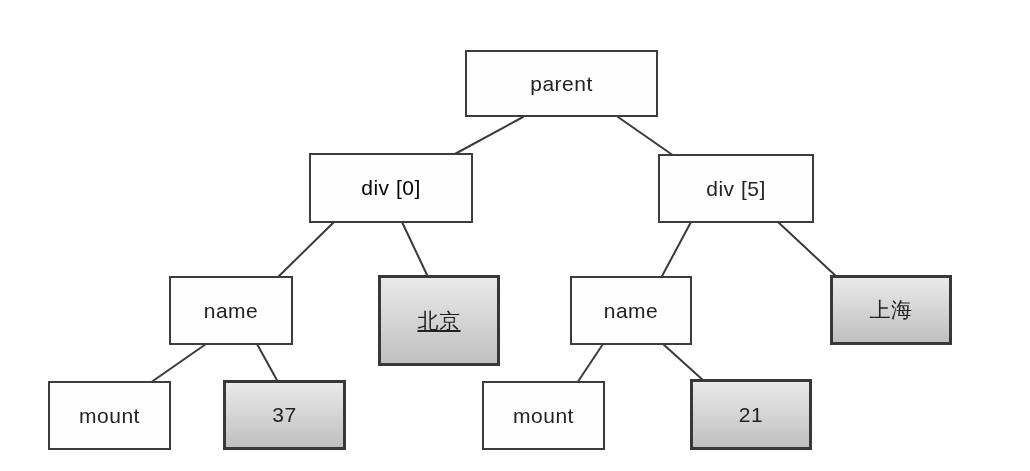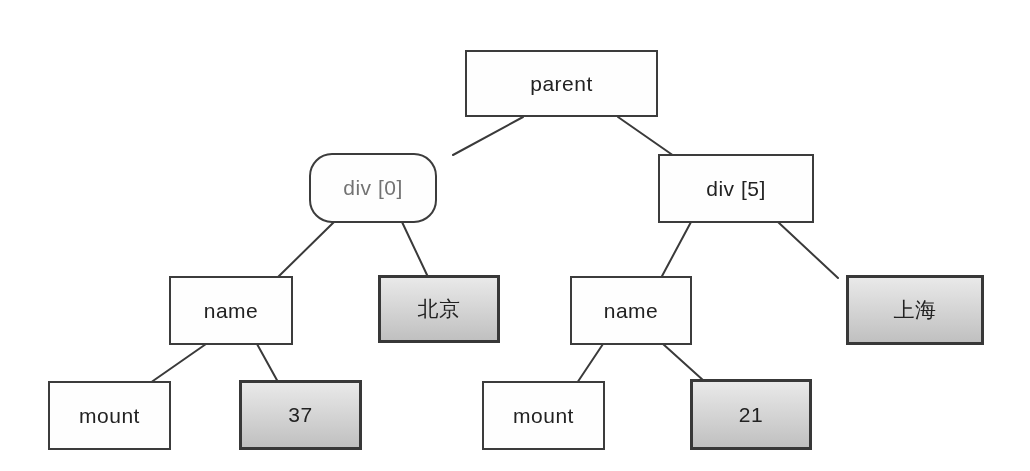--- a/index.html
+++ b/index.html
@@ -69,7 +69,7 @@
     </svg>
   <div class="nodes-layer">
       <div class="tree-node plain" style="left: 465px; top: 50px; width: 193px; height: 67px; border-color: rgb(60, 60, 60); background: rgb(254, 254, 254); color: rgb(34, 34, 34);">parent</div>
-      <div class="tree-node plain" style="left: 309px; top: 153px; width: 128px; height: 70px; border-color: rgb(60, 60, 60); background: rgb(254, 254, 254); color: #737373; border-radius: 23px;">div [0]</div>
+      <div class="tree-node plain" style="left: 309px; top: 153px; width: 164px; height: 70px; border-color: rgb(60, 60, 60); background: rgb(254, 254, 254); color: #000000;">div [0]</div>
       <div class="tree-node plain" style="left: 658px; top: 154px; width: 156px; height: 69px; border-color: rgb(60, 60, 60); background: rgb(254, 254, 254); color: rgb(34, 34, 34);">div [5]</div>
       <div class="tree-node plain" style="left: 169px; top: 276px; width: 124px; height: 69px; border-color: rgb(60, 60, 60); background: rgb(254, 254, 254); color: rgb(34, 34, 34);">name</div>
       <div class="tree-node shaded" style="left: 378px; top: 275px; width: 122px; height: 68px; border-color: rgb(56, 56, 56); background: linear-gradient(rgb(233, 233, 233), rgb(192, 192, 192)); color: rgb(34, 34, 34);">北京</div>

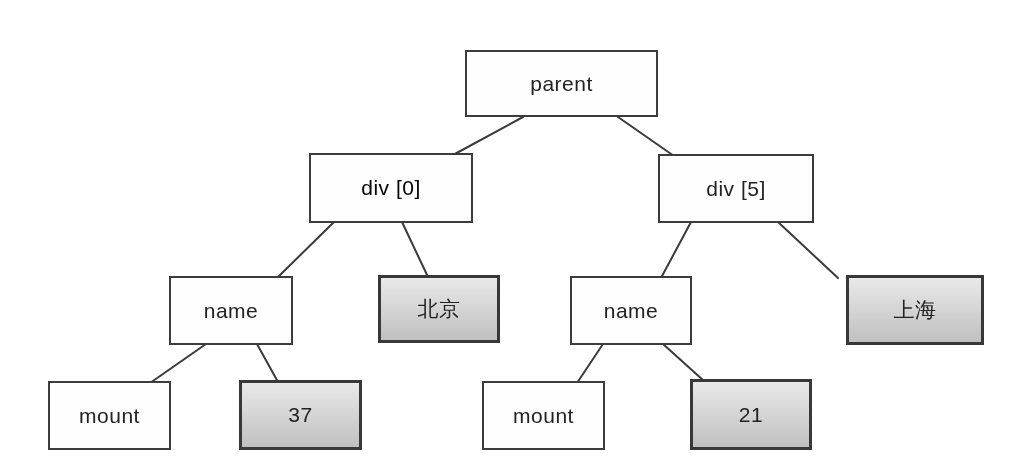--- a/index.html
+++ b/index.html
@@ -72,7 +72,7 @@
       <div class="tree-node plain" style="left: 309px; top: 153px; width: 164px; height: 70px; border-color: rgb(60, 60, 60); background: rgb(254, 254, 254); color: #000000;">div [0]</div>
       <div class="tree-node plain" style="left: 658px; top: 154px; width: 156px; height: 69px; border-color: rgb(60, 60, 60); background: rgb(254, 254, 254); color: rgb(34, 34, 34);">div [5]</div>
       <div class="tree-node plain" style="left: 169px; top: 276px; width: 124px; height: 69px; border-color: rgb(60, 60, 60); background: rgb(254, 254, 254); color: rgb(34, 34, 34);">name</div>
-      <div class="tree-node shaded" style="left: 378px; top: 275px; width: 122px; height: 68px; border-color: rgb(56, 56, 56); background: linear-gradient(rgb(233, 233, 233), rgb(192, 192, 192)); color: rgb(34, 34, 34);">北京</div>
+      <div class="tree-node shaded" style="left: 378px; top: 275px; width: 122px; height: 91px; border-color: rgb(56, 56, 56); background: linear-gradient(rgb(233, 233, 233), rgb(192, 192, 192)); color: rgb(34, 34, 34); text-decoration: underline;">北京</div>
       <div class="tree-node plain" style="left: 570px; top: 276px; width: 122px; height: 69px; border-color: rgb(60, 60, 60); background: rgb(254, 254, 254); color: rgb(34, 34, 34);">name</div>
       <div class="tree-node shaded" style="left: 830px; top: 275px; width: 138px; height: 70px; border-color: rgb(56, 56, 56); background: linear-gradient(rgb(233, 233, 233), rgb(192, 192, 192)); color: rgb(34, 34, 34); margin-left: 16px;">上海</div>
       <div class="tree-node plain" style="left: 48px; top: 381px; width: 123px; height: 69px; border-color: rgb(60, 60, 60); background: rgb(254, 254, 254); color: rgb(34, 34, 34);">mount</div>

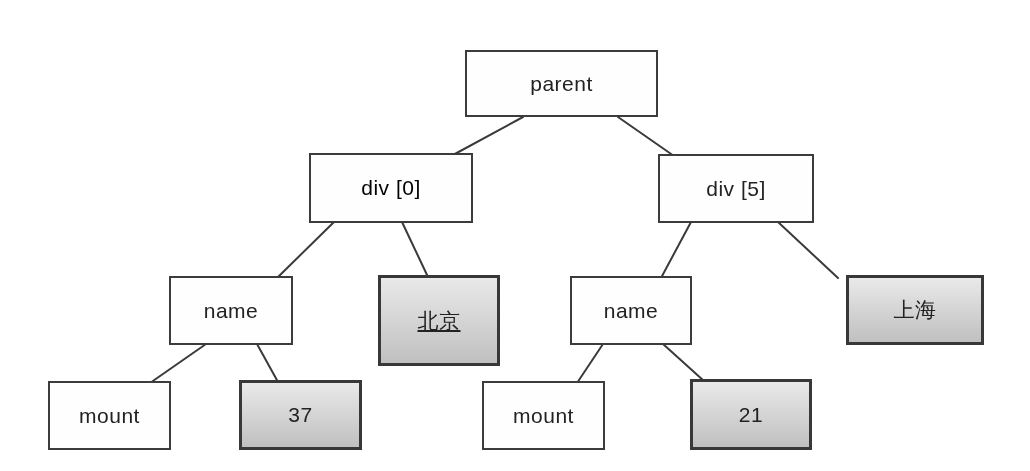--- a/index.html
+++ b/index.html
@@ -74,7 +74,7 @@
       <div class="tree-node plain" style="left: 169px; top: 276px; width: 124px; height: 69px; border-color: rgb(60, 60, 60); background: rgb(254, 254, 254); color: rgb(34, 34, 34);">name</div>
       <div class="tree-node shaded" style="left: 378px; top: 275px; width: 122px; height: 91px; border-color: rgb(56, 56, 56); background: linear-gradient(rgb(233, 233, 233), rgb(192, 192, 192)); color: rgb(34, 34, 34); text-decoration: underline;">北京</div>
       <div class="tree-node plain" style="left: 570px; top: 276px; width: 122px; height: 69px; border-color: rgb(60, 60, 60); background: rgb(254, 254, 254); color: rgb(34, 34, 34);">name</div>
-      <div class="tree-node shaded" style="left: 830px; top: 275px; width: 138px; height: 70px; border-color: rgb(56, 56, 56); background: linear-gradient(rgb(233, 233, 233), rgb(192, 192, 192)); color: rgb(34, 34, 34); margin-left: 16px;">上海</div>
+      <div class="tree-node shaded" style="left: 830px; top: 275px; width: 122px; height: 70px; border-color: rgb(56, 56, 56); background: linear-gradient(rgb(233, 233, 233), rgb(192, 192, 192)); color: rgb(34, 34, 34);">上海</div>
       <div class="tree-node plain" style="left: 48px; top: 381px; width: 123px; height: 69px; border-color: rgb(60, 60, 60); background: rgb(254, 254, 254); color: rgb(34, 34, 34);">mount</div>
       <div class="tree-node shaded" style="left: 239px; top: 380px; width: 123px; height: 70px; border-color: rgb(56, 56, 56); background: linear-gradient(rgb(233, 233, 233), rgb(192, 192, 192)); color: rgb(34, 34, 34);">37</div>
       <div class="tree-node plain" style="left: 482px; top: 381px; width: 123px; height: 69px; border-color: rgb(60, 60, 60); background: rgb(254, 254, 254); color: rgb(34, 34, 34);">mount</div>

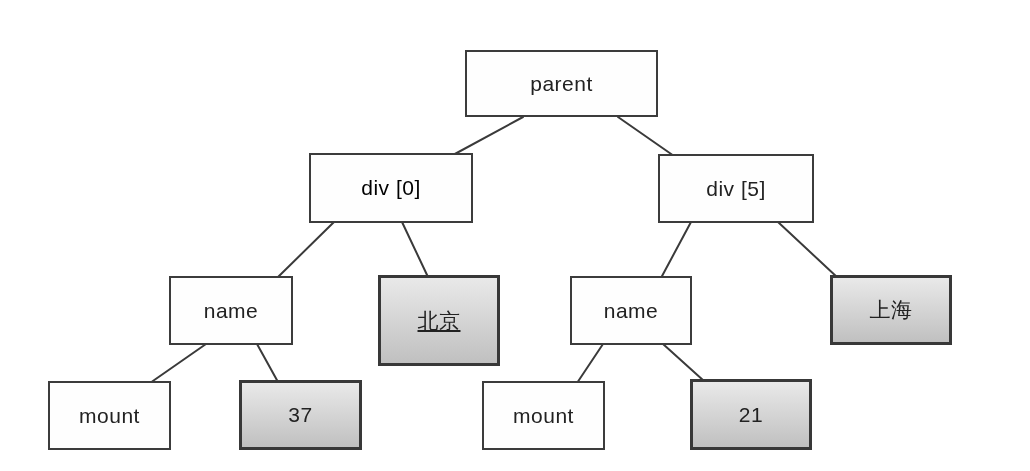--- a/index.html
+++ b/index.html
@@ -76,7 +76,7 @@
       <div class="tree-node plain" style="left: 570px; top: 276px; width: 122px; height: 69px; border-color: rgb(60, 60, 60); background: rgb(254, 254, 254); color: rgb(34, 34, 34);">name</div>
       <div class="tree-node shaded" style="left: 830px; top: 275px; width: 122px; height: 70px; border-color: rgb(56, 56, 56); background: linear-gradient(rgb(233, 233, 233), rgb(192, 192, 192)); color: rgb(34, 34, 34);">上海</div>
       <div class="tree-node plain" style="left: 48px; top: 381px; width: 123px; height: 69px; border-color: rgb(60, 60, 60); background: rgb(254, 254, 254); color: rgb(34, 34, 34);">mount</div>
-      <div class="tree-node shaded" style="left: 239px; top: 380px; width: 123px; height: 70px; border-color: rgb(56, 56, 56); background: linear-gradient(rgb(233, 233, 233), rgb(192, 192, 192)); color: rgb(34, 34, 34);">37</div>
+      <div class="tree-node shaded" style="left: 223px; top: 380px; width: 123px; height: 70px; border-color: rgb(56, 56, 56); background: linear-gradient(rgb(233, 233, 233), rgb(192, 192, 192)); color: rgb(34, 34, 34);">37</div>
       <div class="tree-node plain" style="left: 482px; top: 381px; width: 123px; height: 69px; border-color: rgb(60, 60, 60); background: rgb(254, 254, 254); color: rgb(34, 34, 34);">mount</div>
       <div class="tree-node shaded" style="left: 690px; top: 379px; width: 122px; height: 71px; border-color: rgb(56, 56, 56); background: linear-gradient(rgb(233, 233, 233), rgb(192, 192, 192)); color: rgb(34, 34, 34);">21</div>
     </div>

